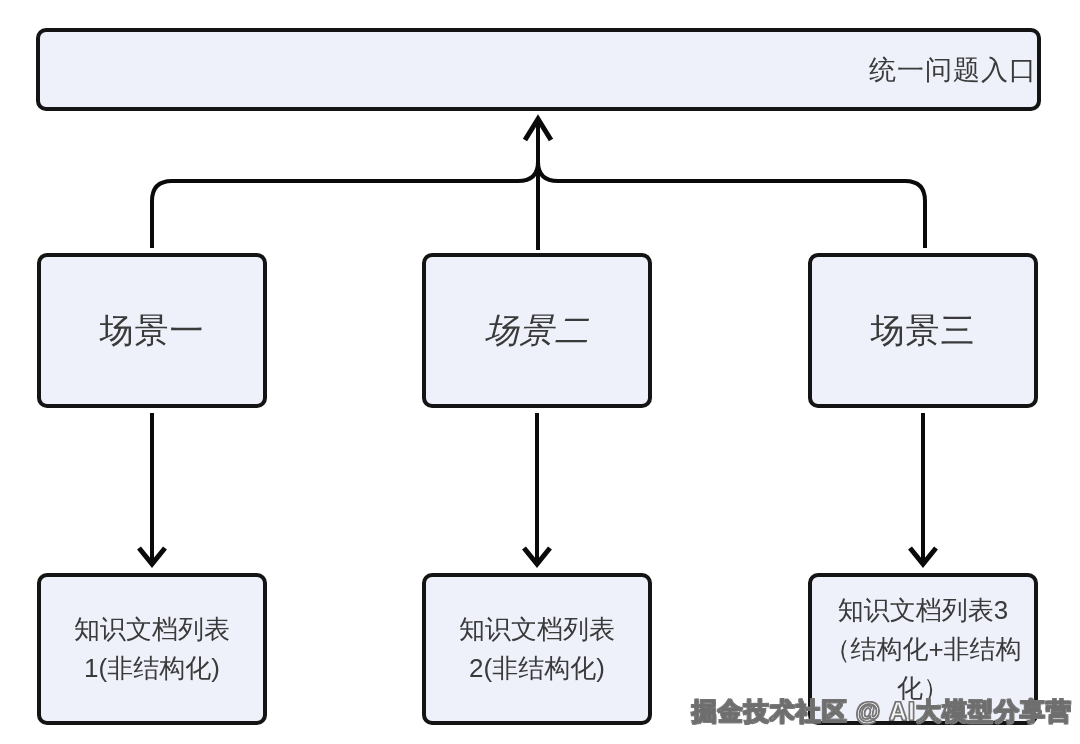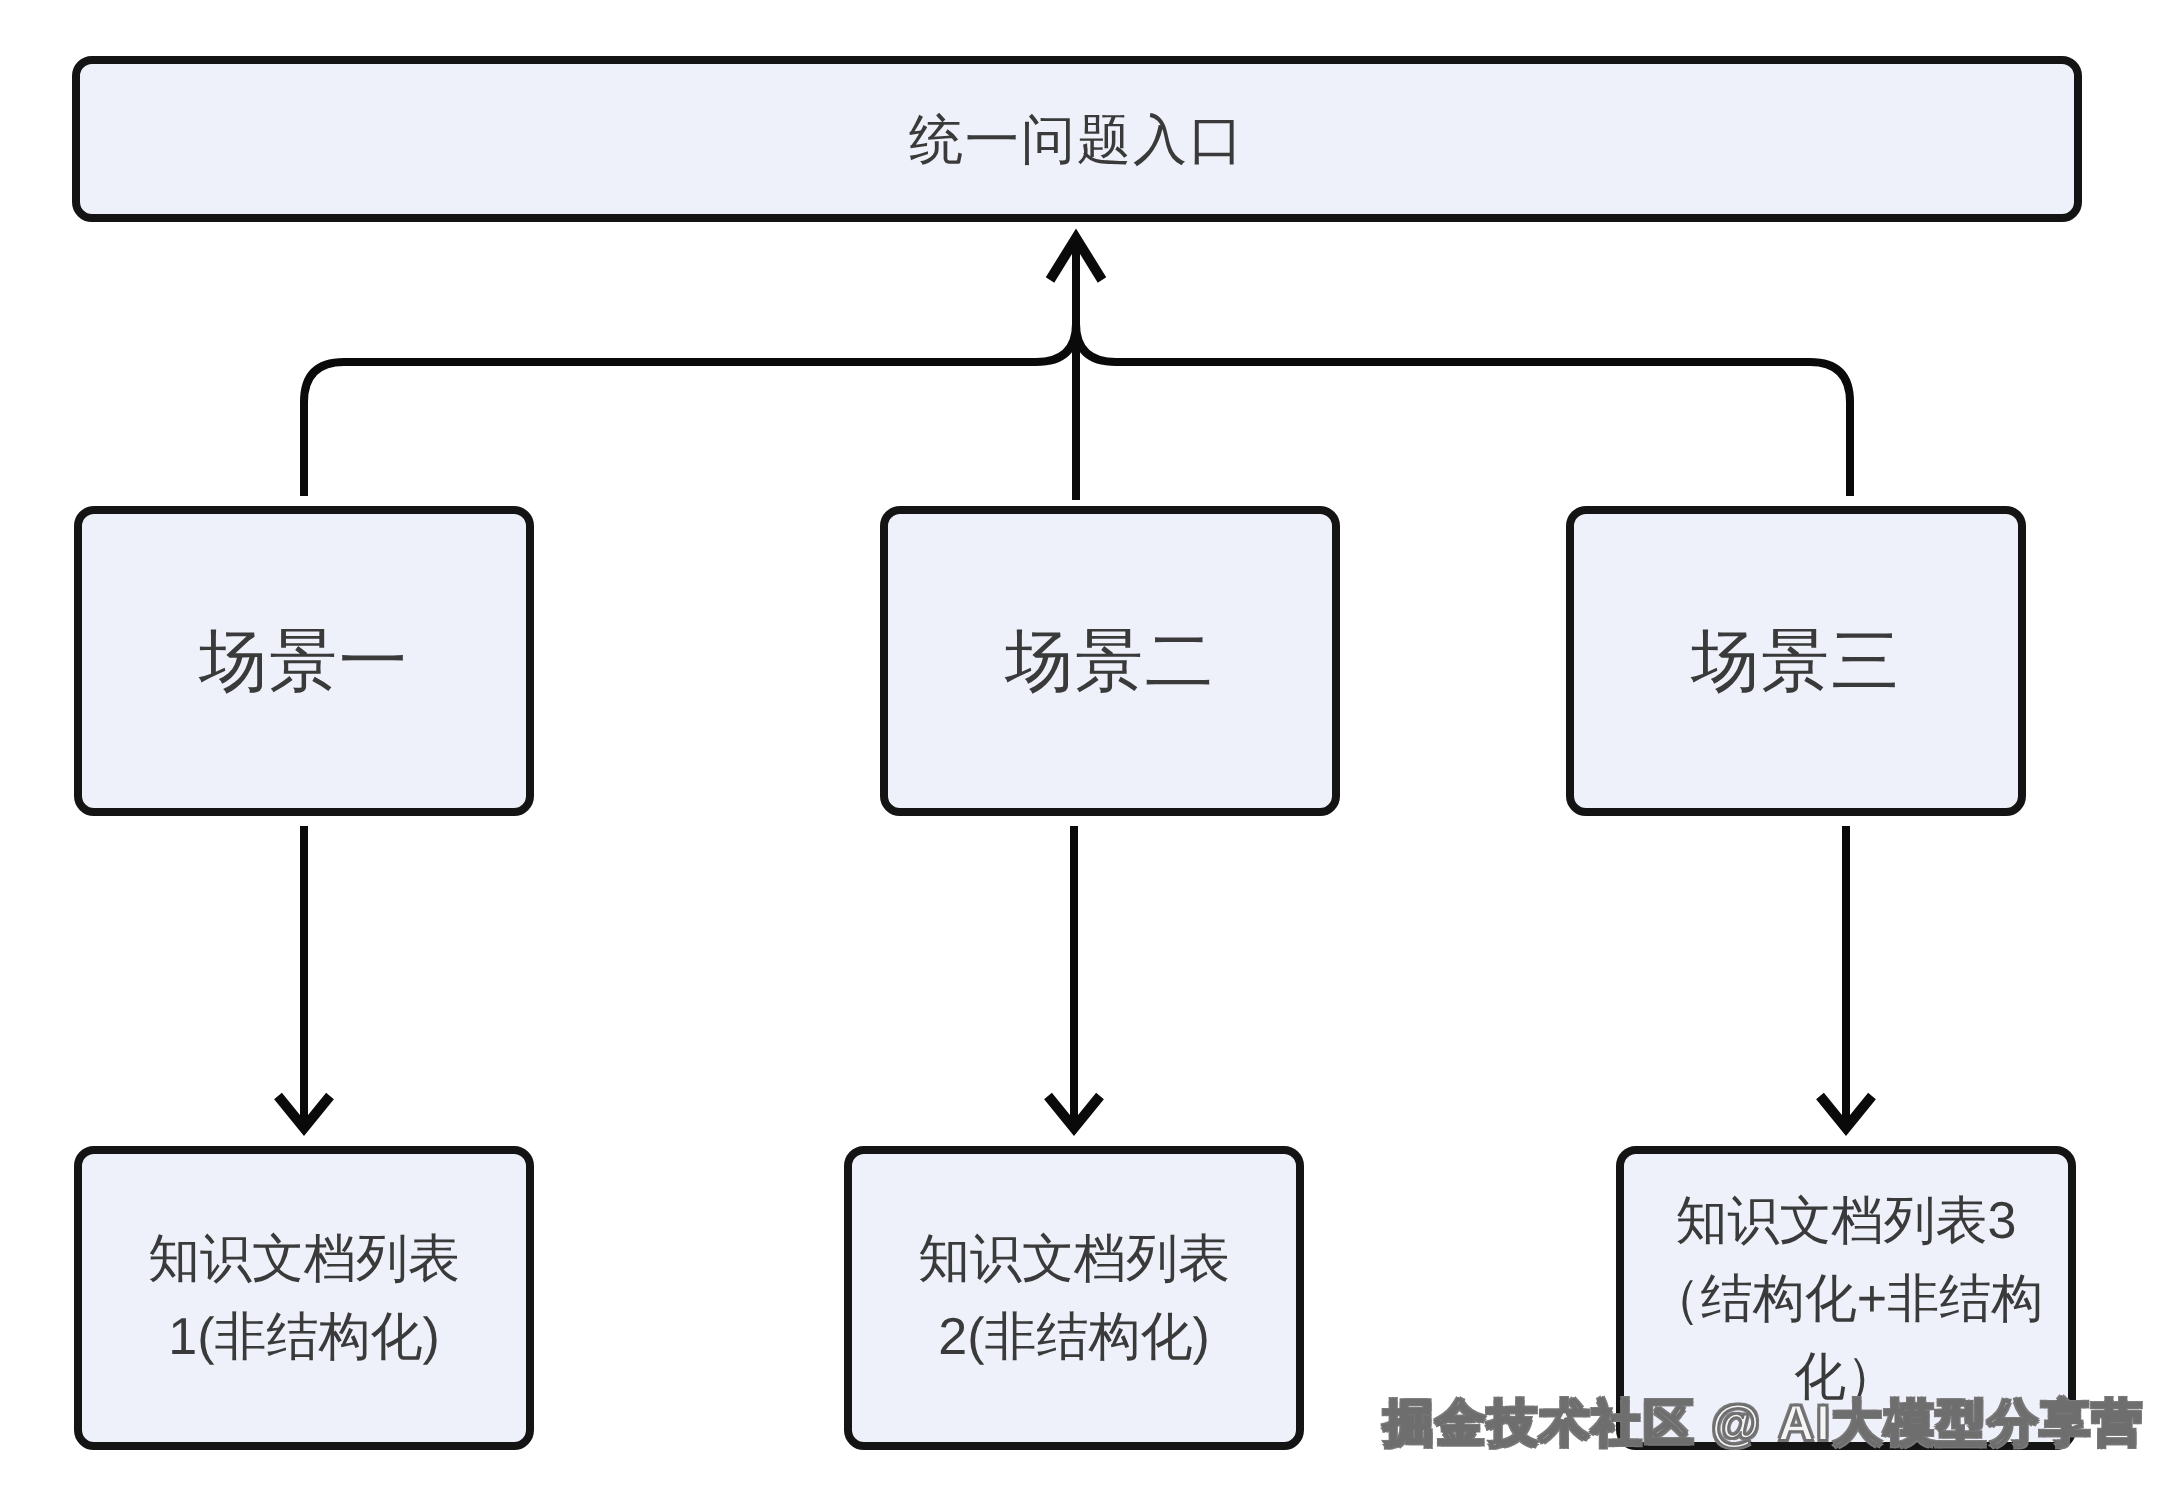--- a/index.html
+++ b/index.html
@@ -32,6 +32,7 @@
     width: 1005px; height: 83px;
     font-size: 27px;
     letter-spacing: 1px;
+    justify-content: flex-end;
   }
   .node-scene {
     top: 253px;

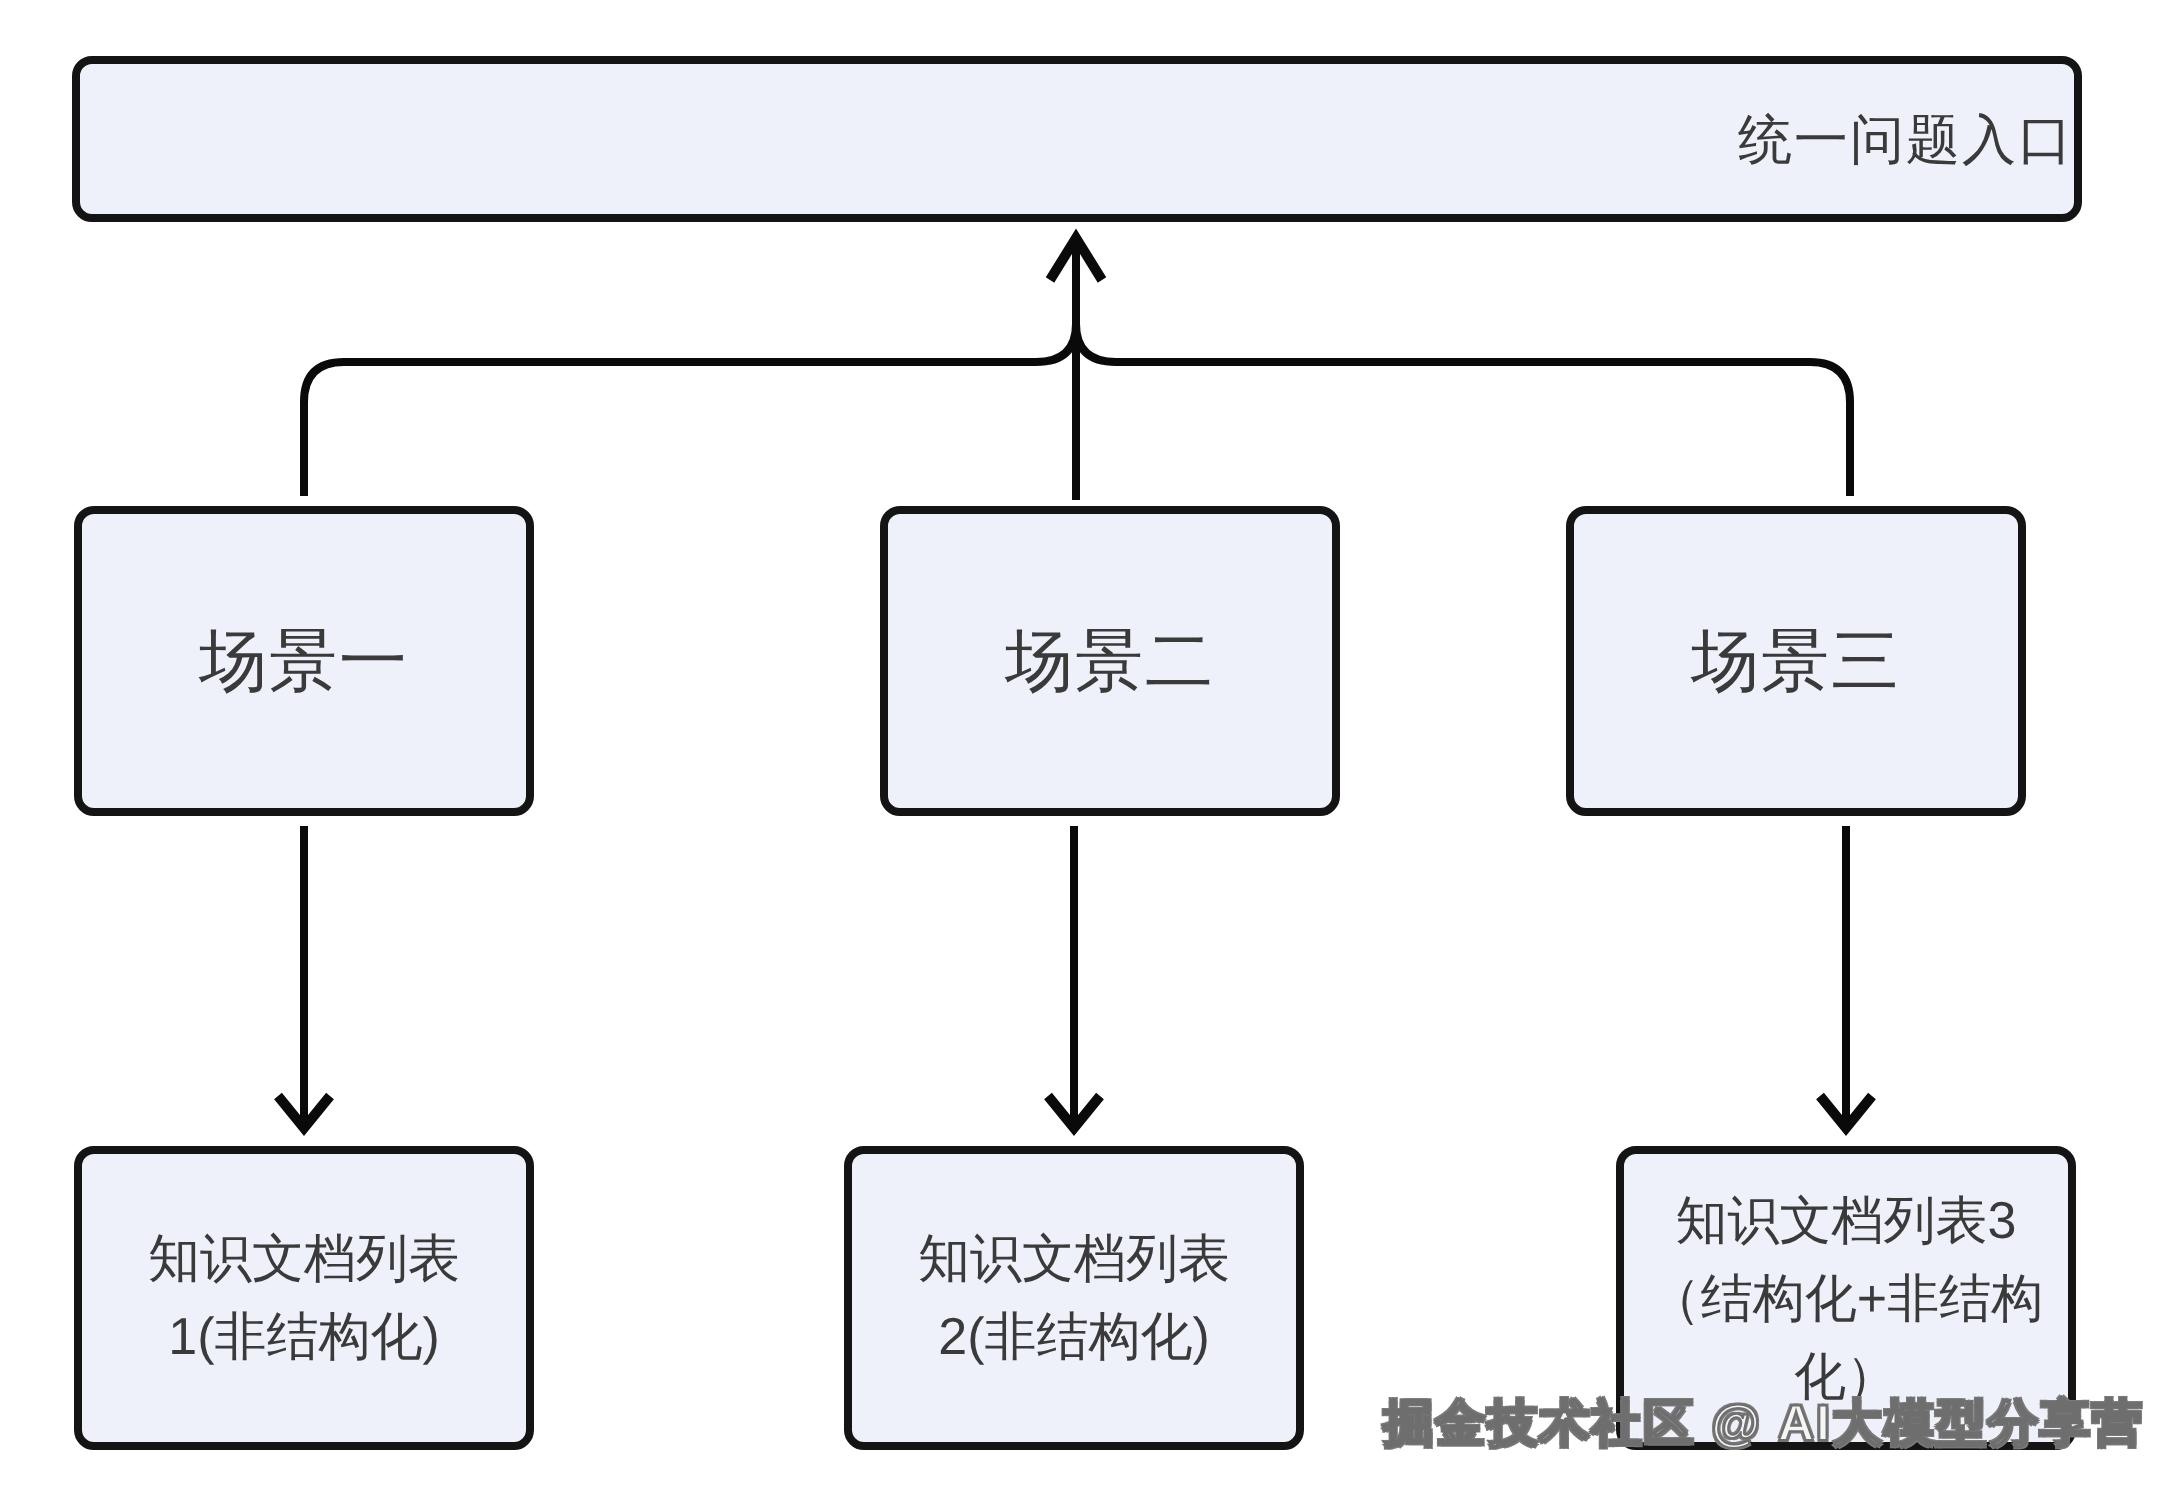--- a/index.html
+++ b/index.html
@@ -41,7 +41,7 @@
     letter-spacing: 1px;
   }
   .scene-1 { left: 37px; }
-  .scene-2 { left: 440px; }
+  .scene-2 { left: 422px; font-style: italic; }
   .scene-3 { left: 783px; }
   .node-doc {
     top: 573px;

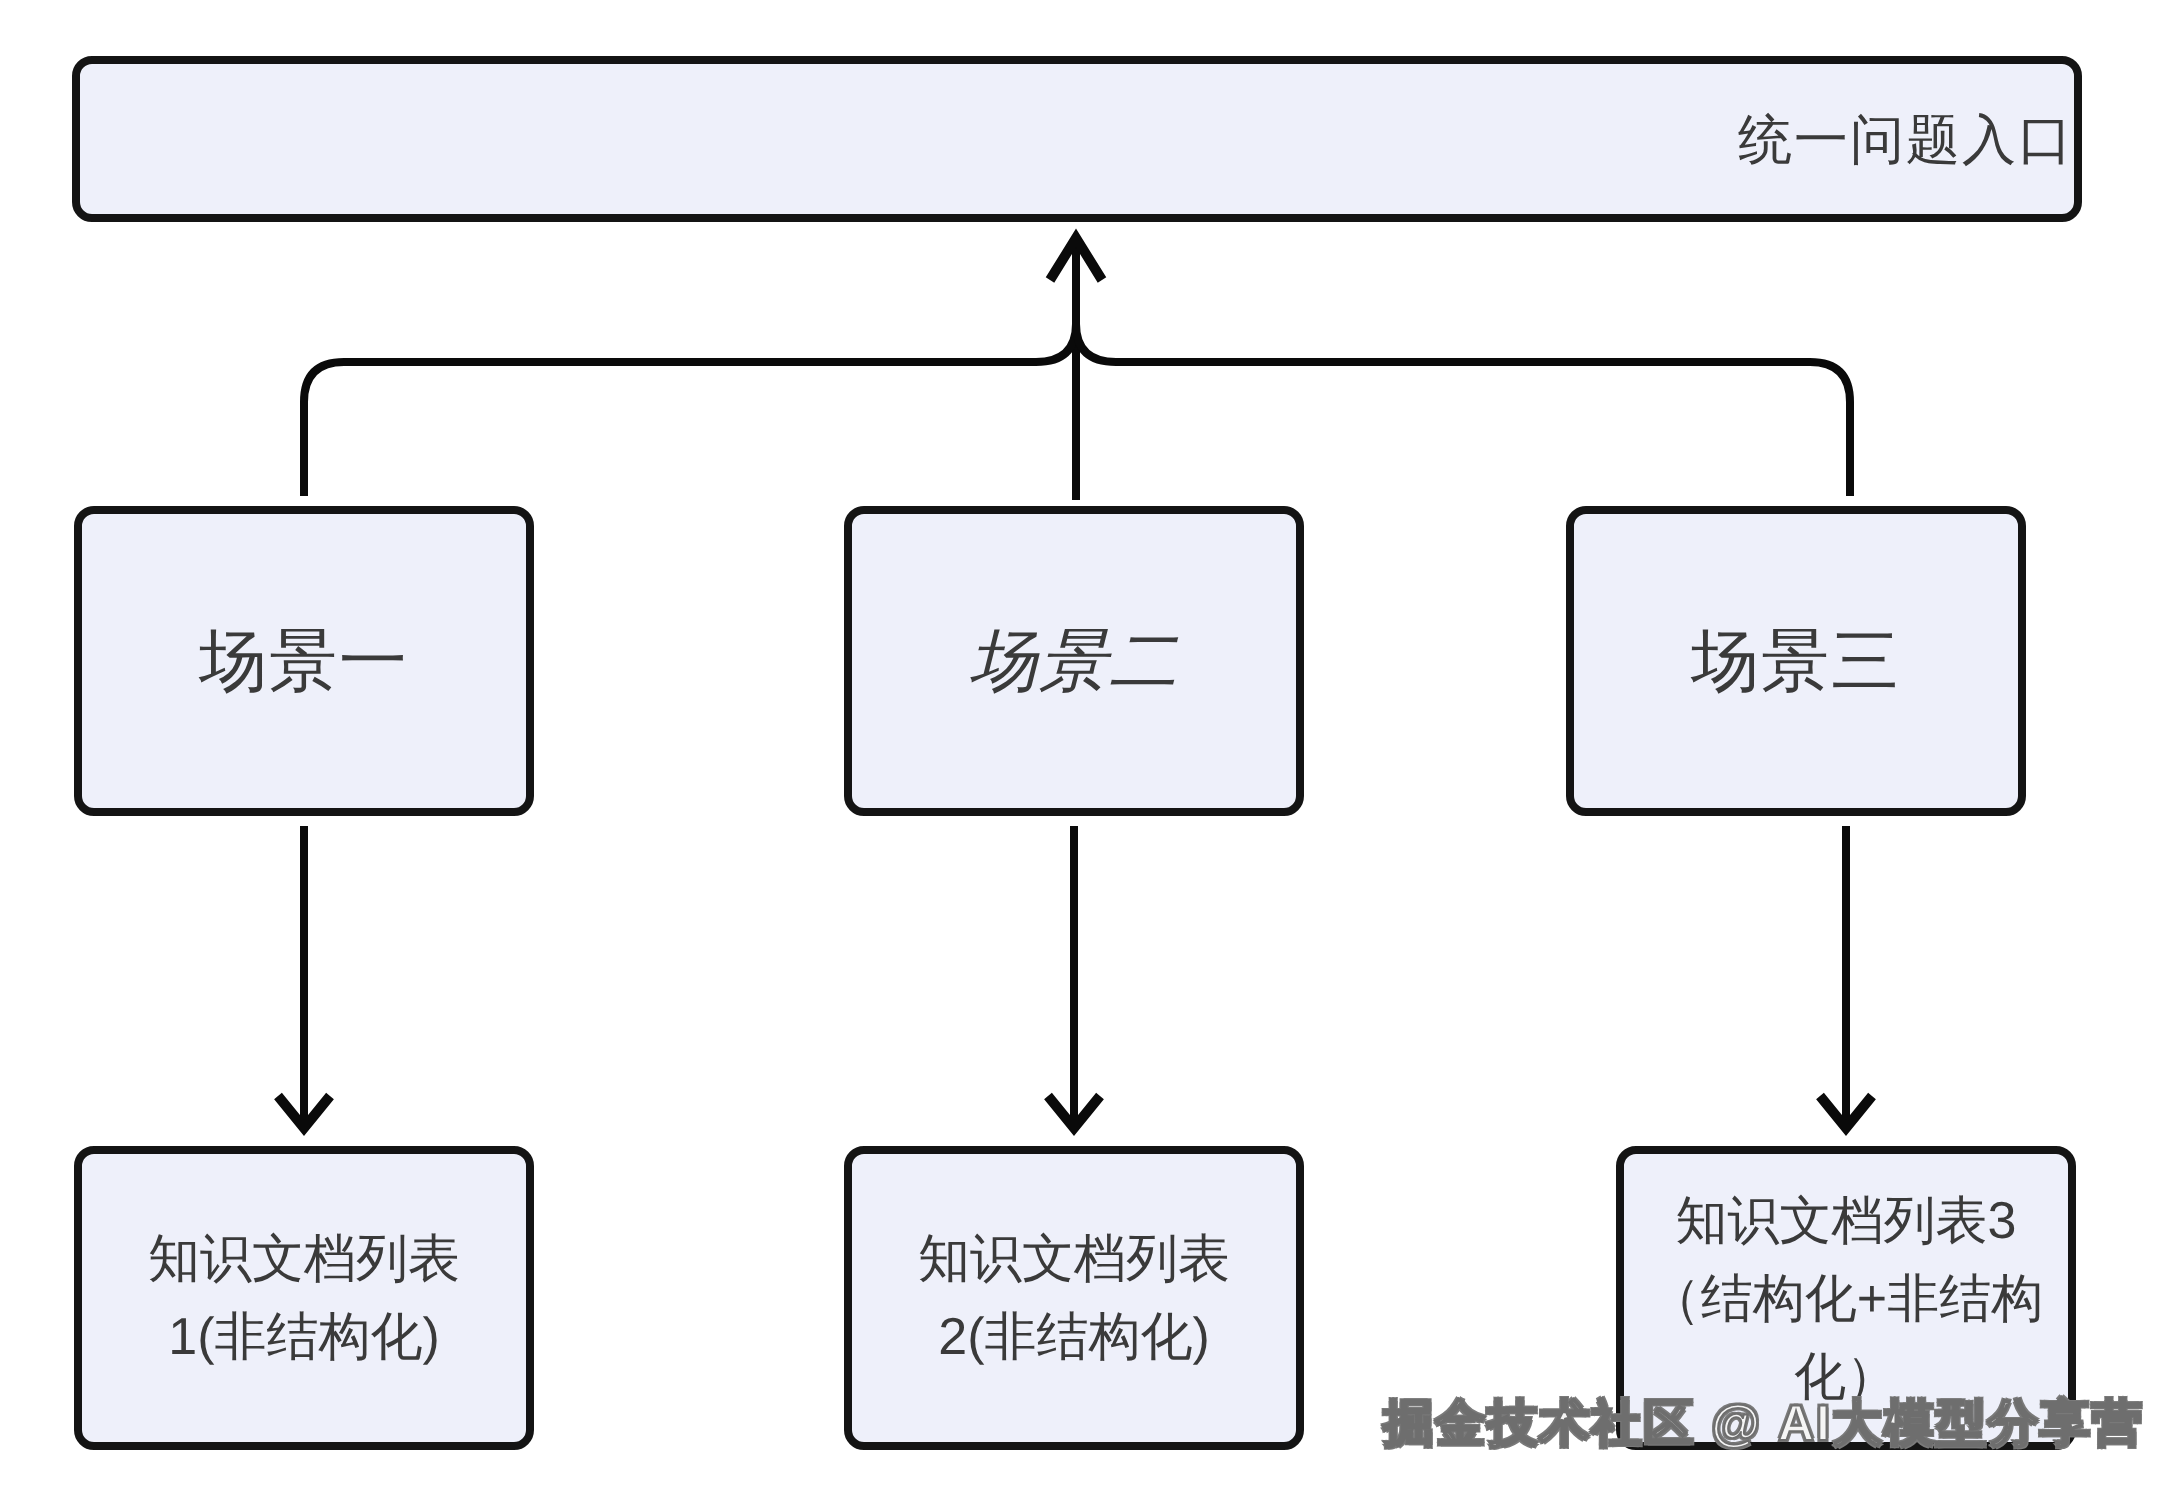--- a/index.html
+++ b/index.html
@@ -42,7 +42,7 @@
   }
   .scene-1 { left: 37px; }
   .scene-2 { left: 422px; font-style: italic; }
-  .scene-3 { left: 783px; }
+  .scene-3 { left: 808px; }
   .node-doc {
     top: 573px;
     width: 230px; height: 152px;

